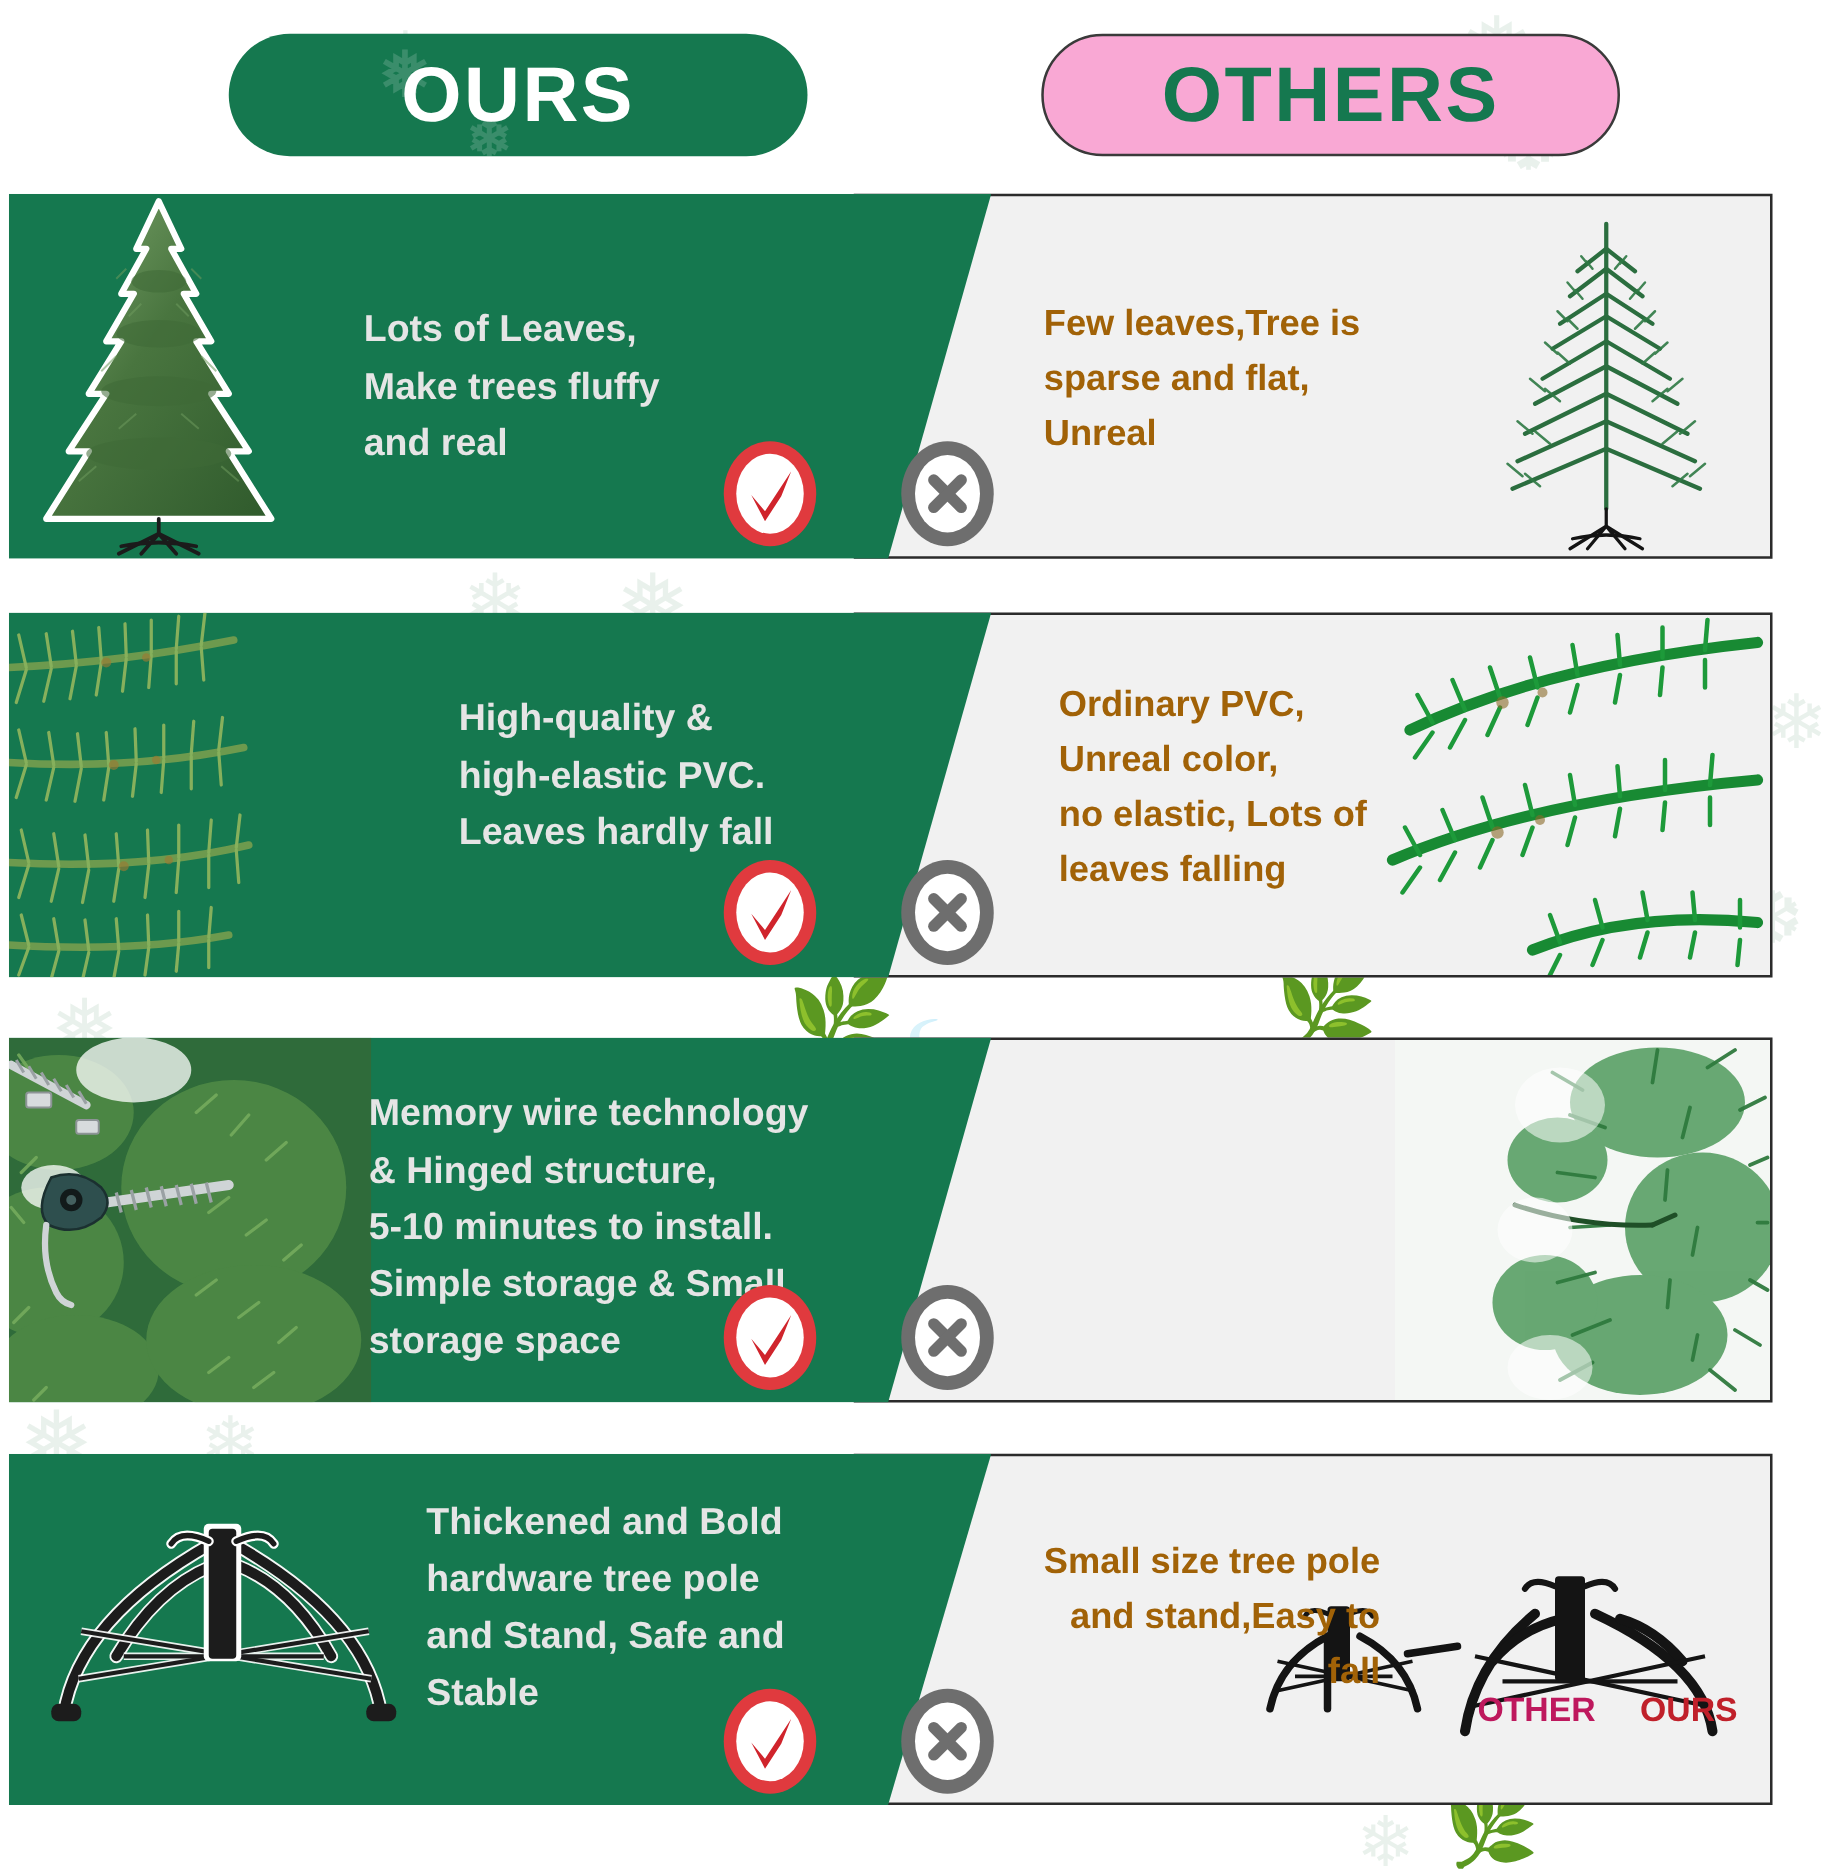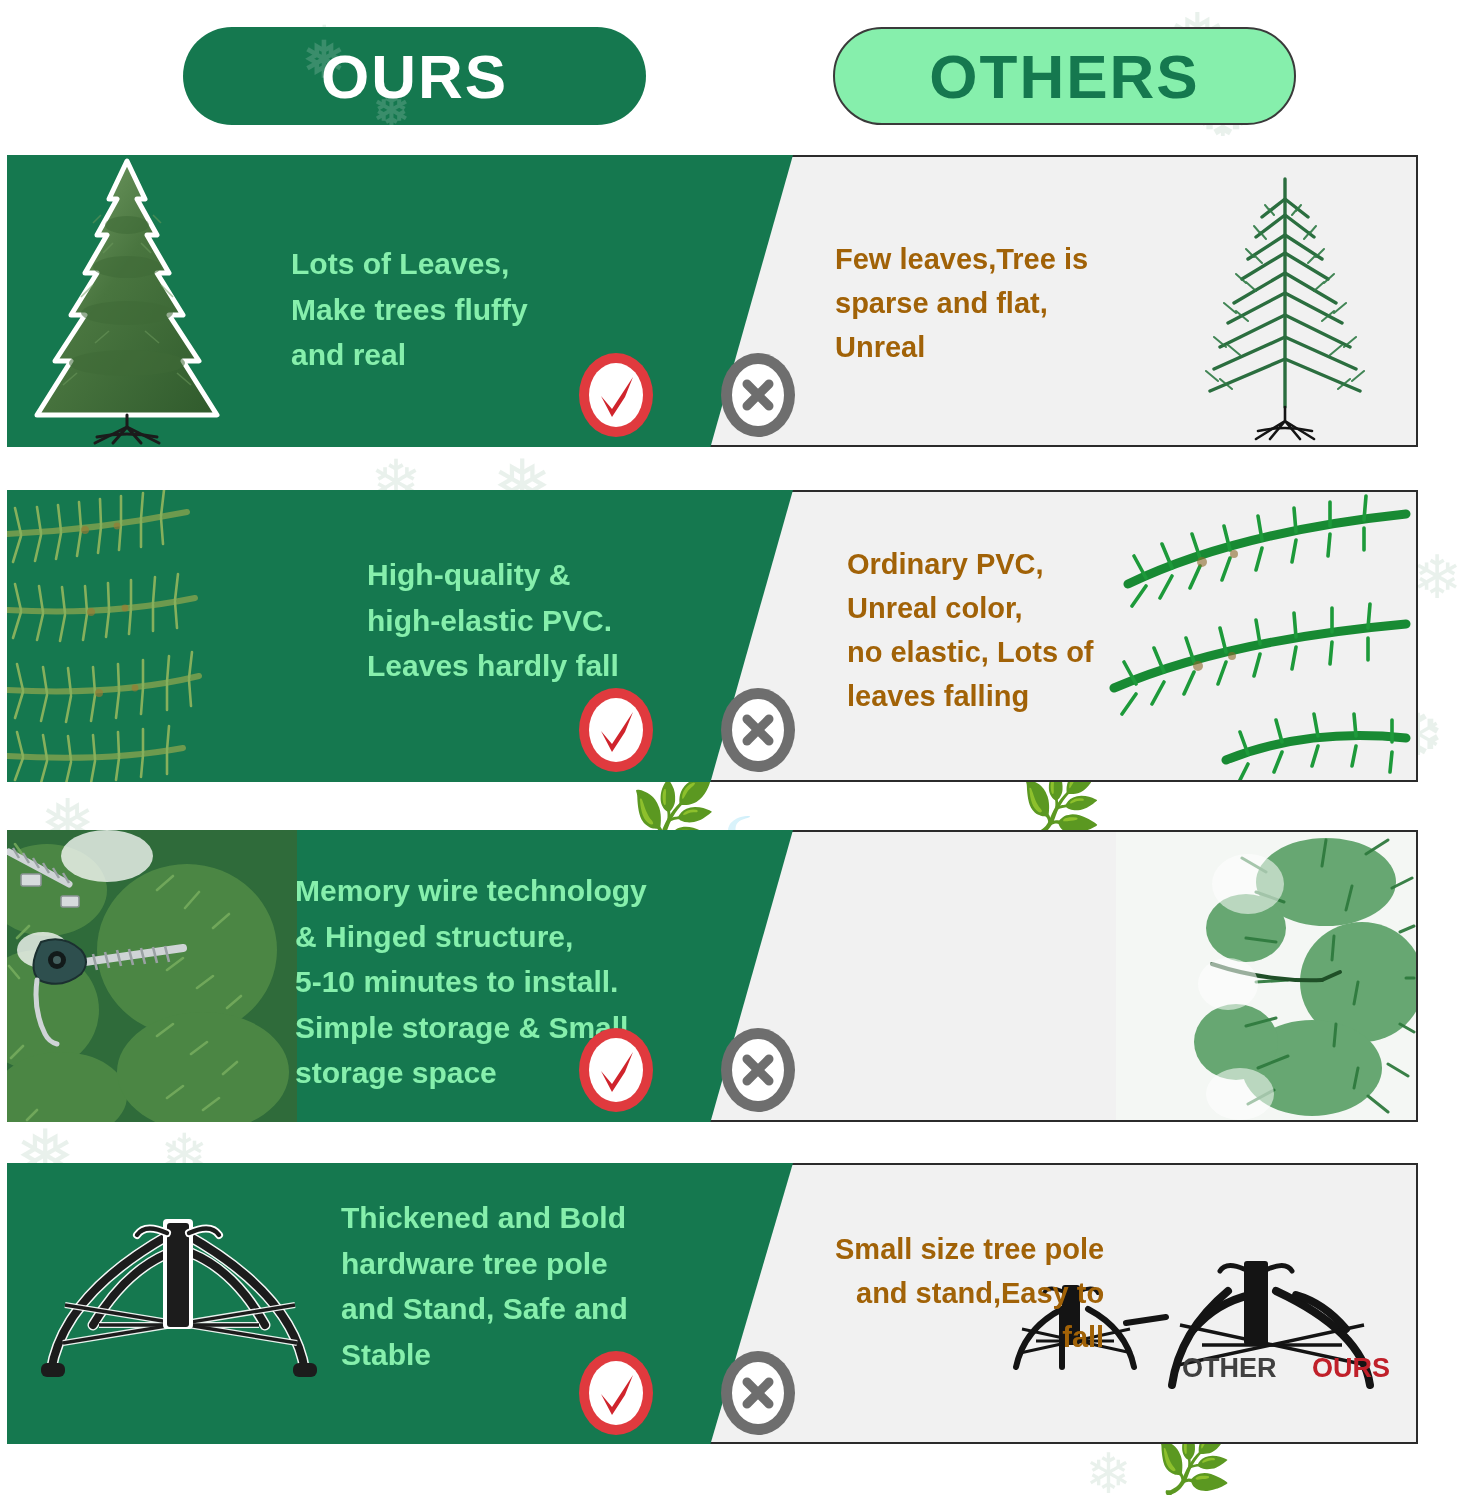--- a/index.html
+++ b/index.html
@@ -33,7 +33,7 @@
   .badge-ours .sparkle{position:absolute;color:rgba(255,255,255,.16);z-index:1;}
   .badge-others{
     left:833px;top:27px;width:463px;height:98px;
-    background:#86efac;border:2px solid #3a3a3a;border-radius:54px;
+    background:#f9a8d4;border:2px solid #3a3a3a;border-radius:54px;
     color:#15784f;font-size:62px;font-weight:bold;letter-spacing:2px;
   }
 

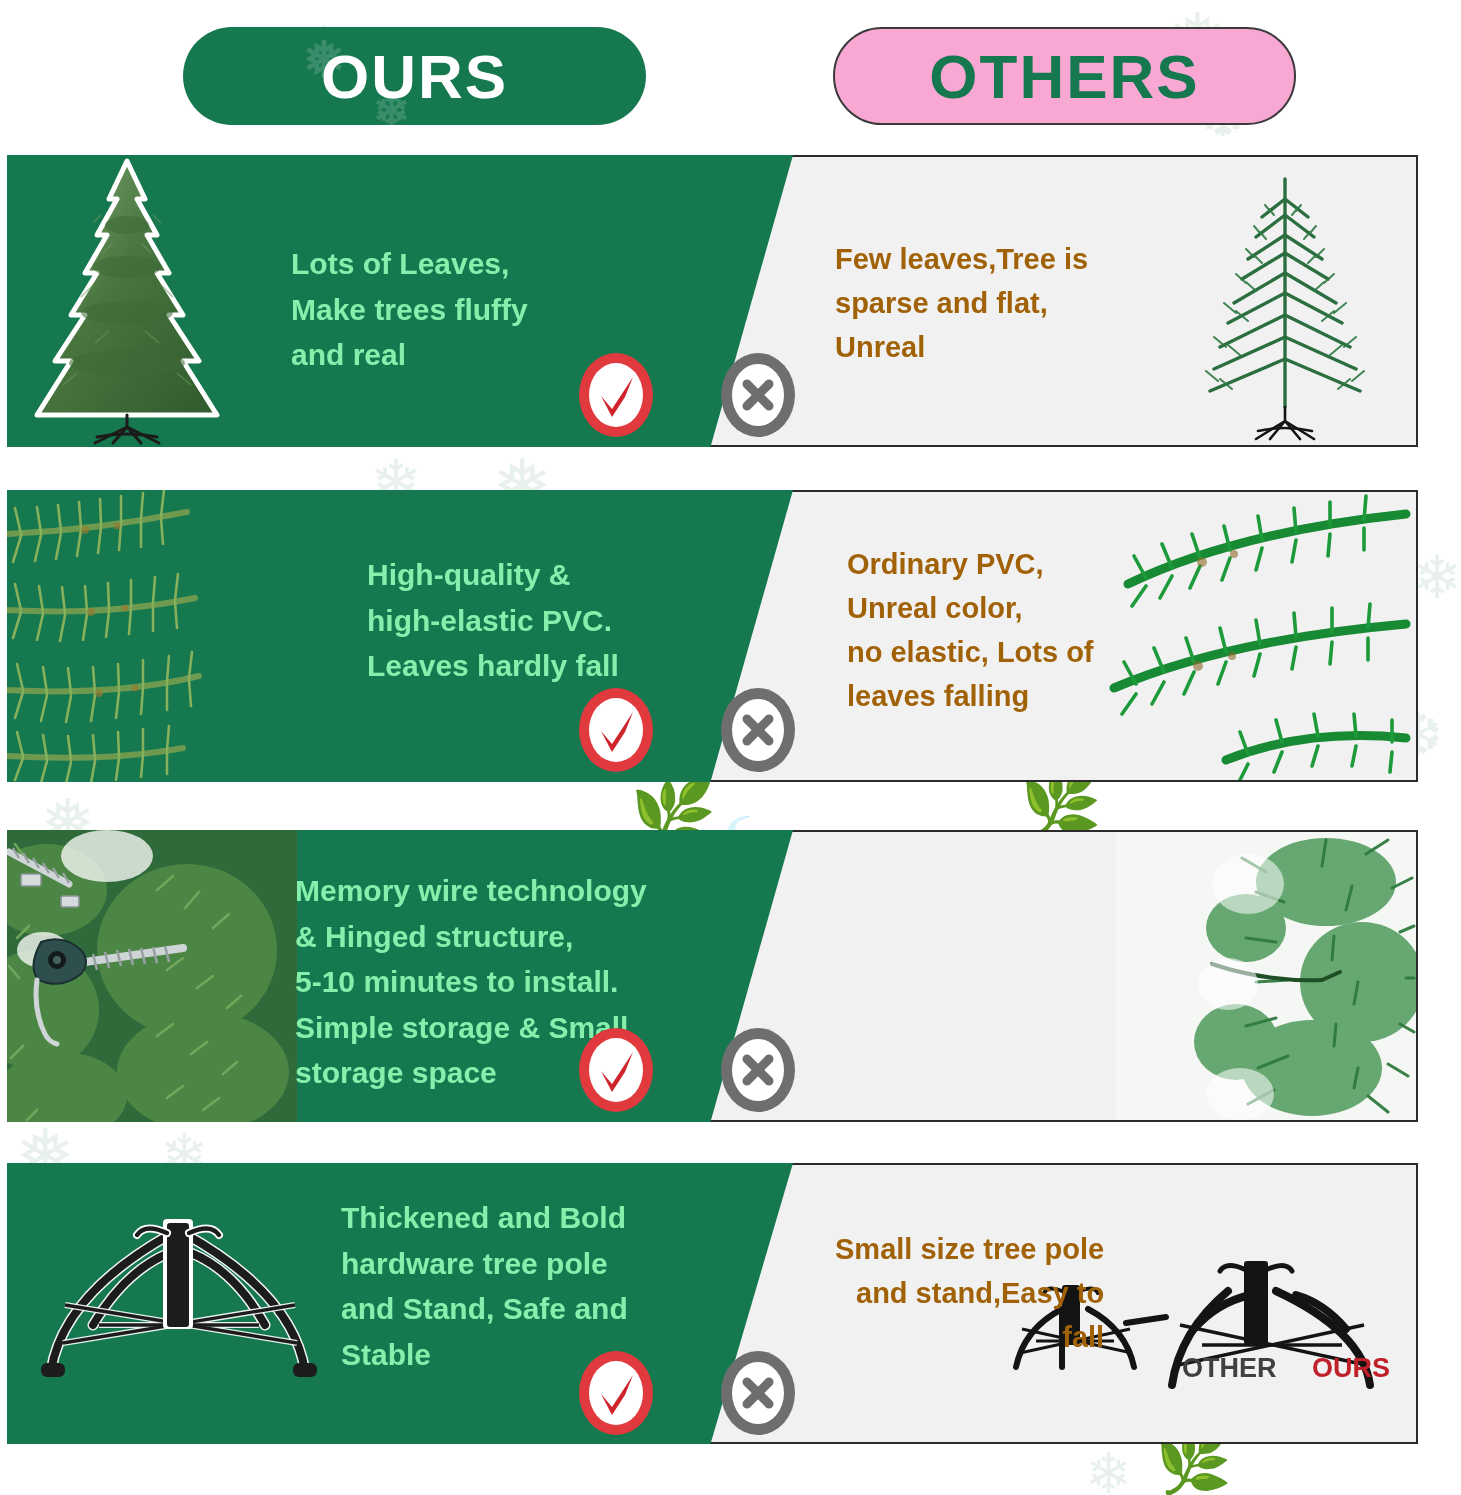--- a/index.html
+++ b/index.html
@@ -63,7 +63,7 @@
     position:absolute;z-index:5;
     font-weight:bold;line-height:1.52;white-space:pre-line;
   }
-  .txt-ours{color:#86efac;font-size:30px;}
+  .txt-ours{color:#e5e5e5;font-size:30px;}
   .txt-others{color:#a16207;font-size:29px;}
 
   

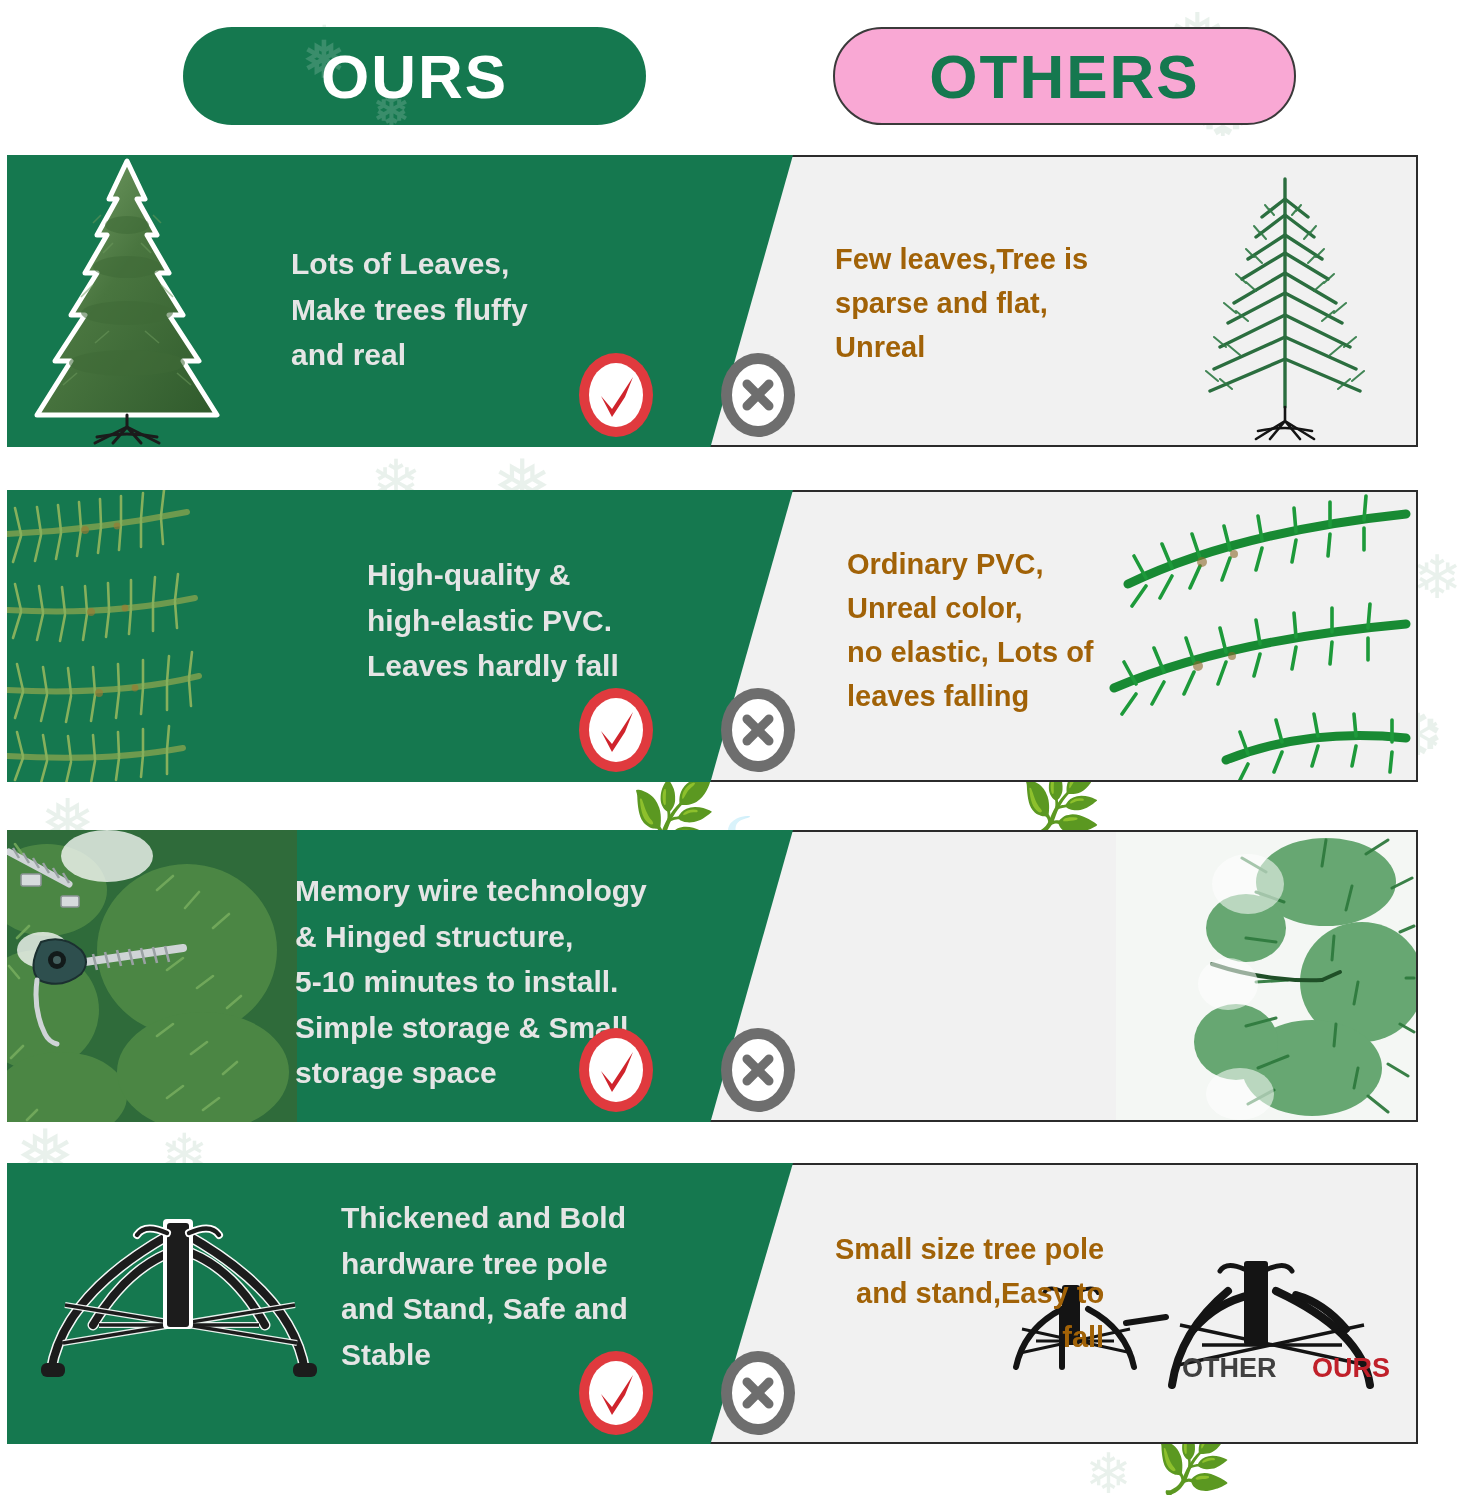--- a/index.html
+++ b/index.html
@@ -73,7 +73,7 @@
 
   
   .cap{position:absolute;z-index:7;font-size:27px;font-weight:bold;}
-  .cap-other{color:#404040;}
+  .cap-other{color:#be185d;}
   .cap-ours{color:#c0202a;}
 </style>
 </head>

